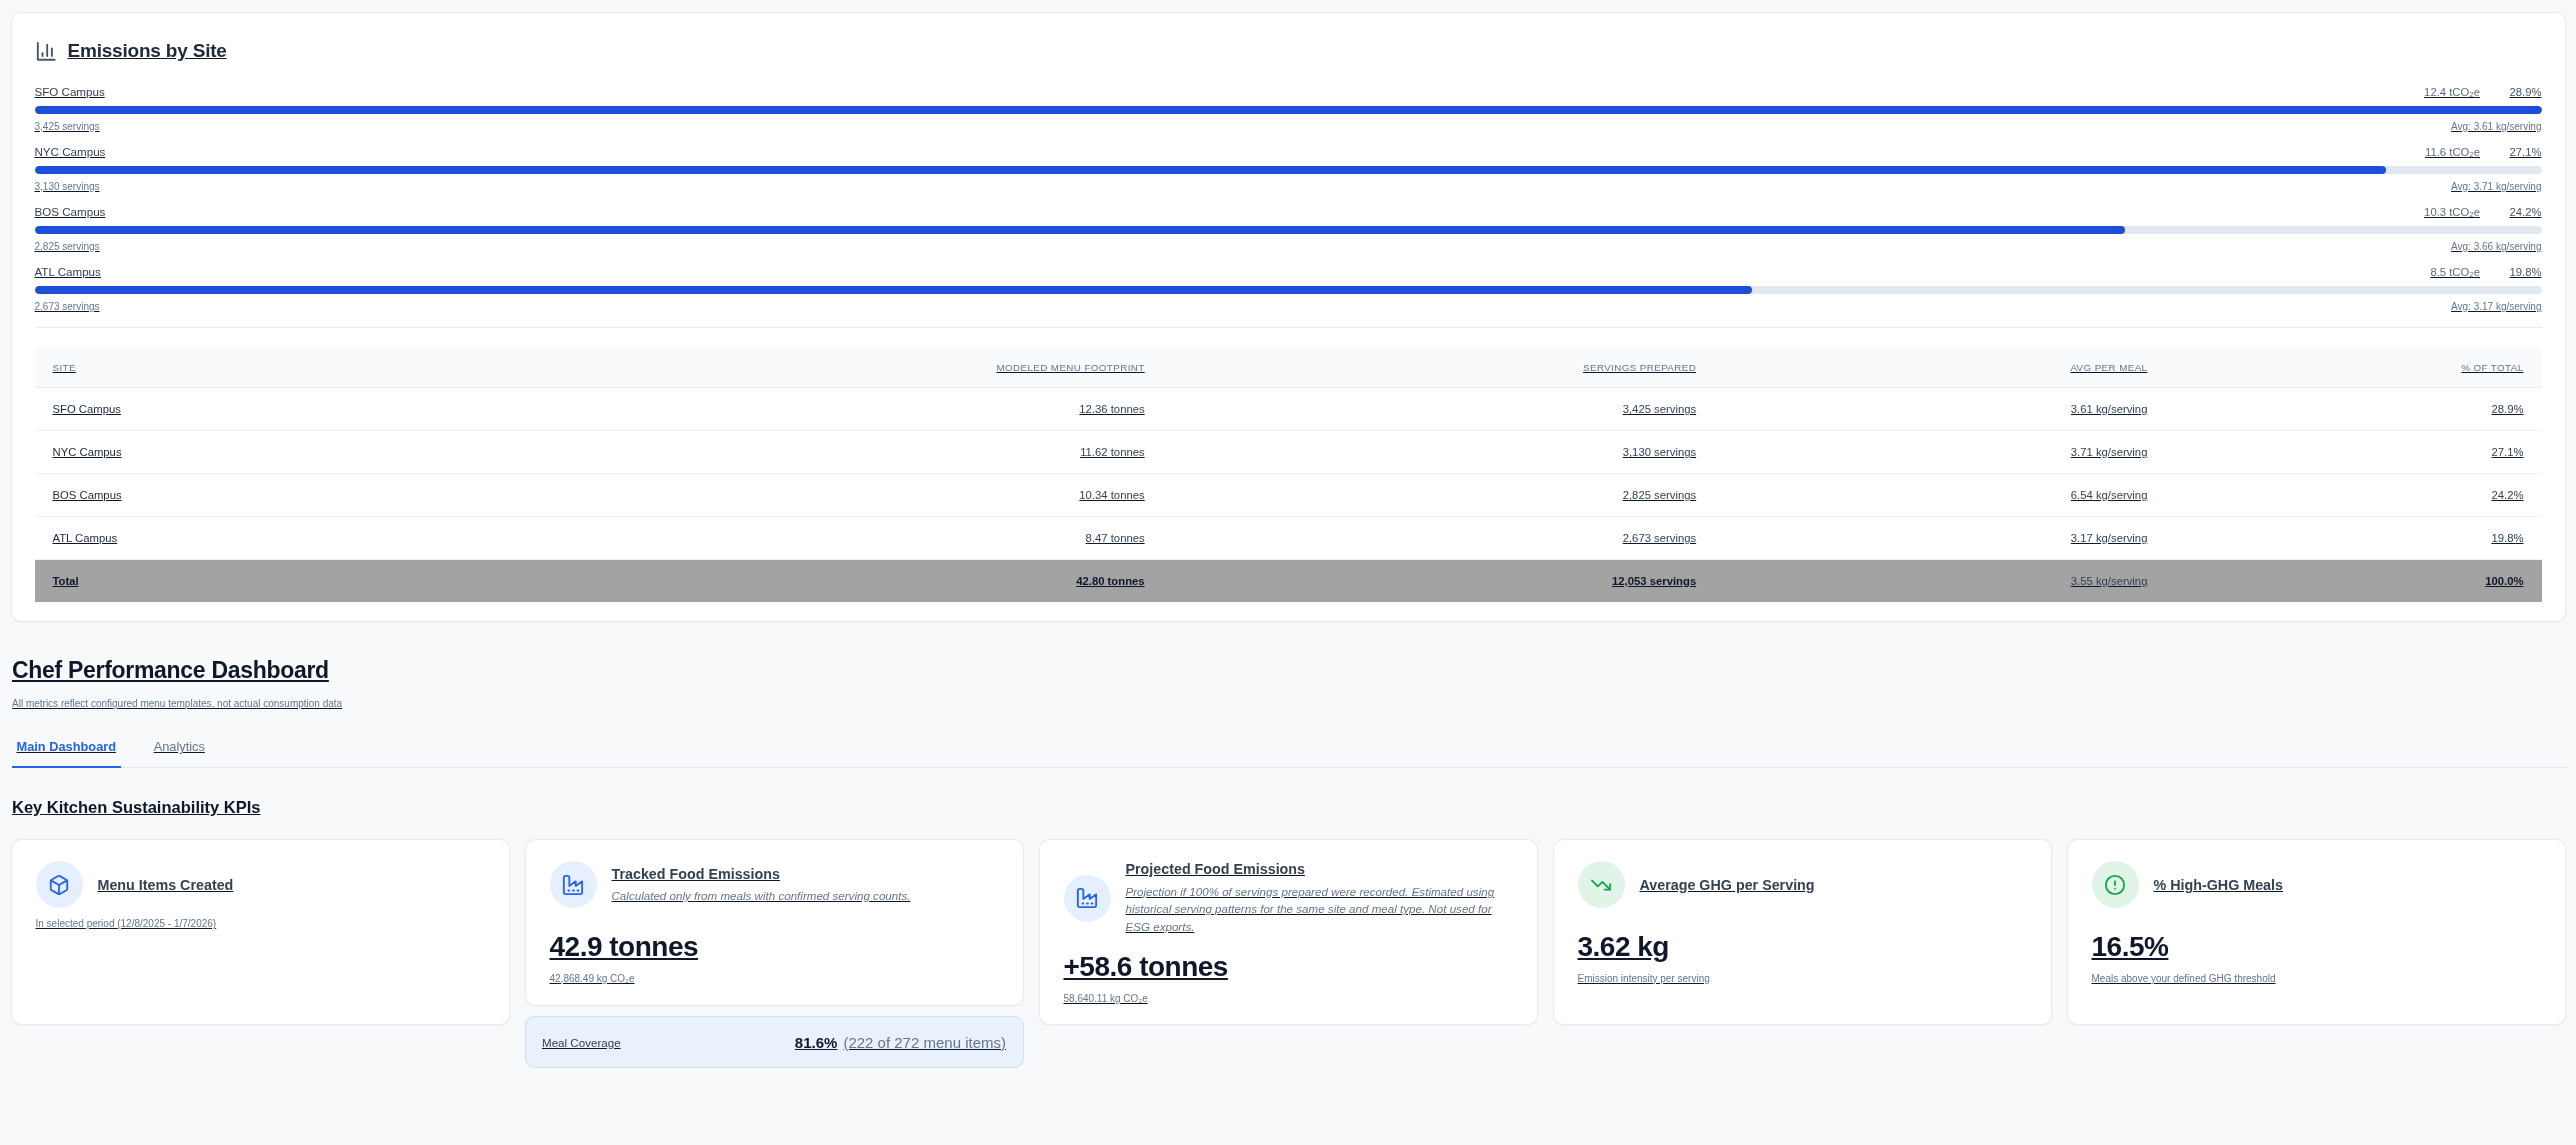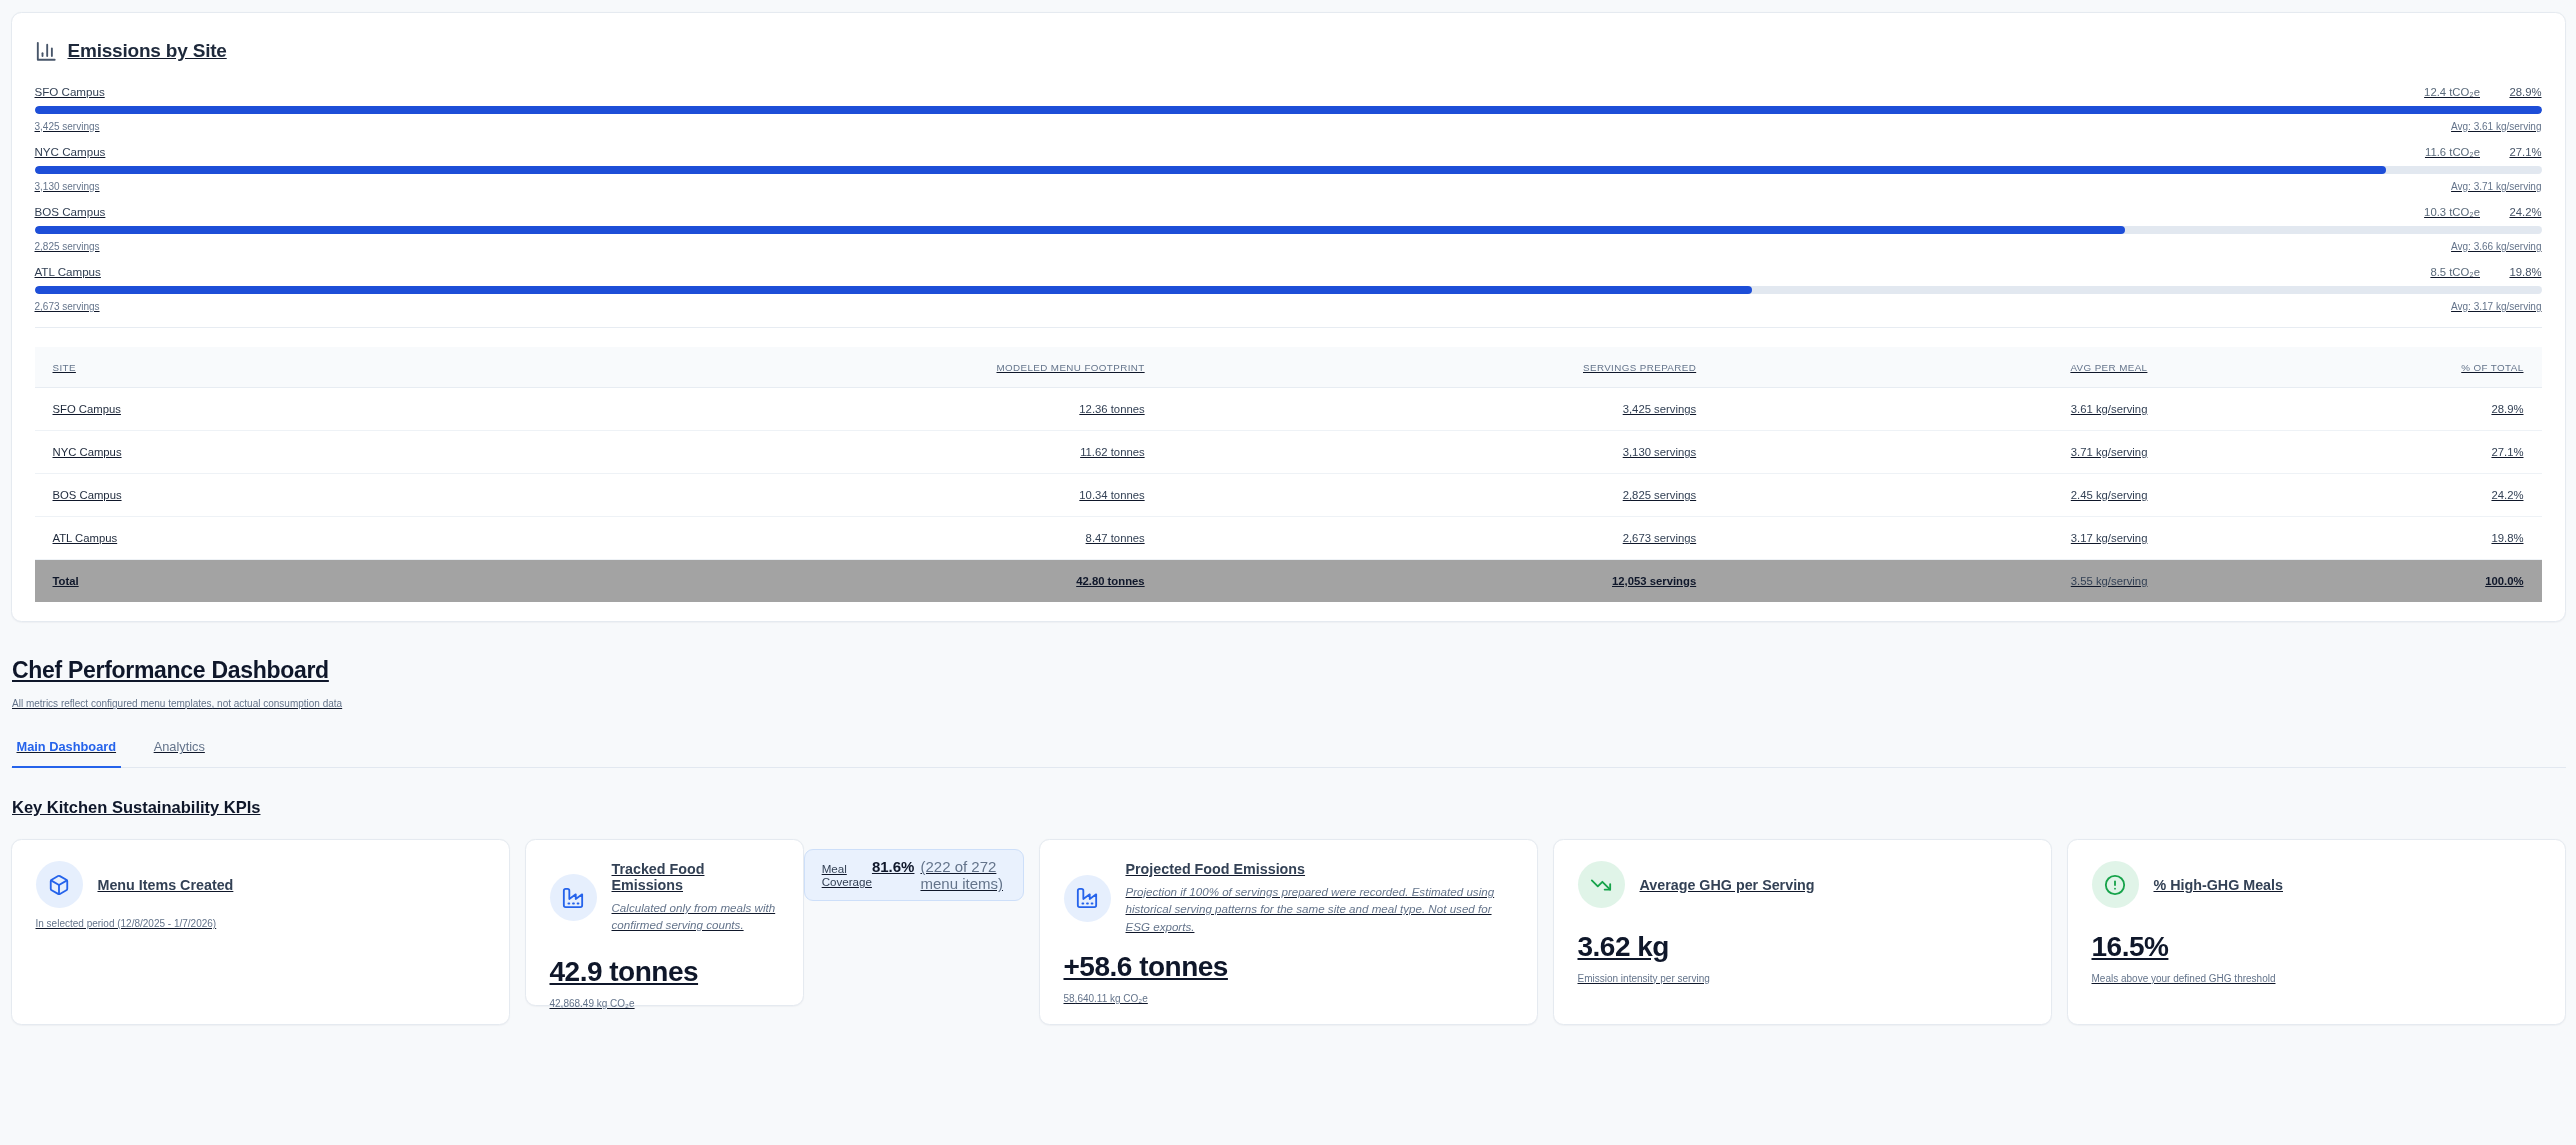--- a/index.html
+++ b/index.html
@@ -228,7 +228,7 @@
           <td>BOS Campus</td>
           <td>10.34 tonnes</td>
           <td>2,825 servings</td>
-          <td>2.45 kg/serving</td>
+          <td>6.54 kg/serving</td>
           <td>24.2%</td>
         </tr>
         <tr>

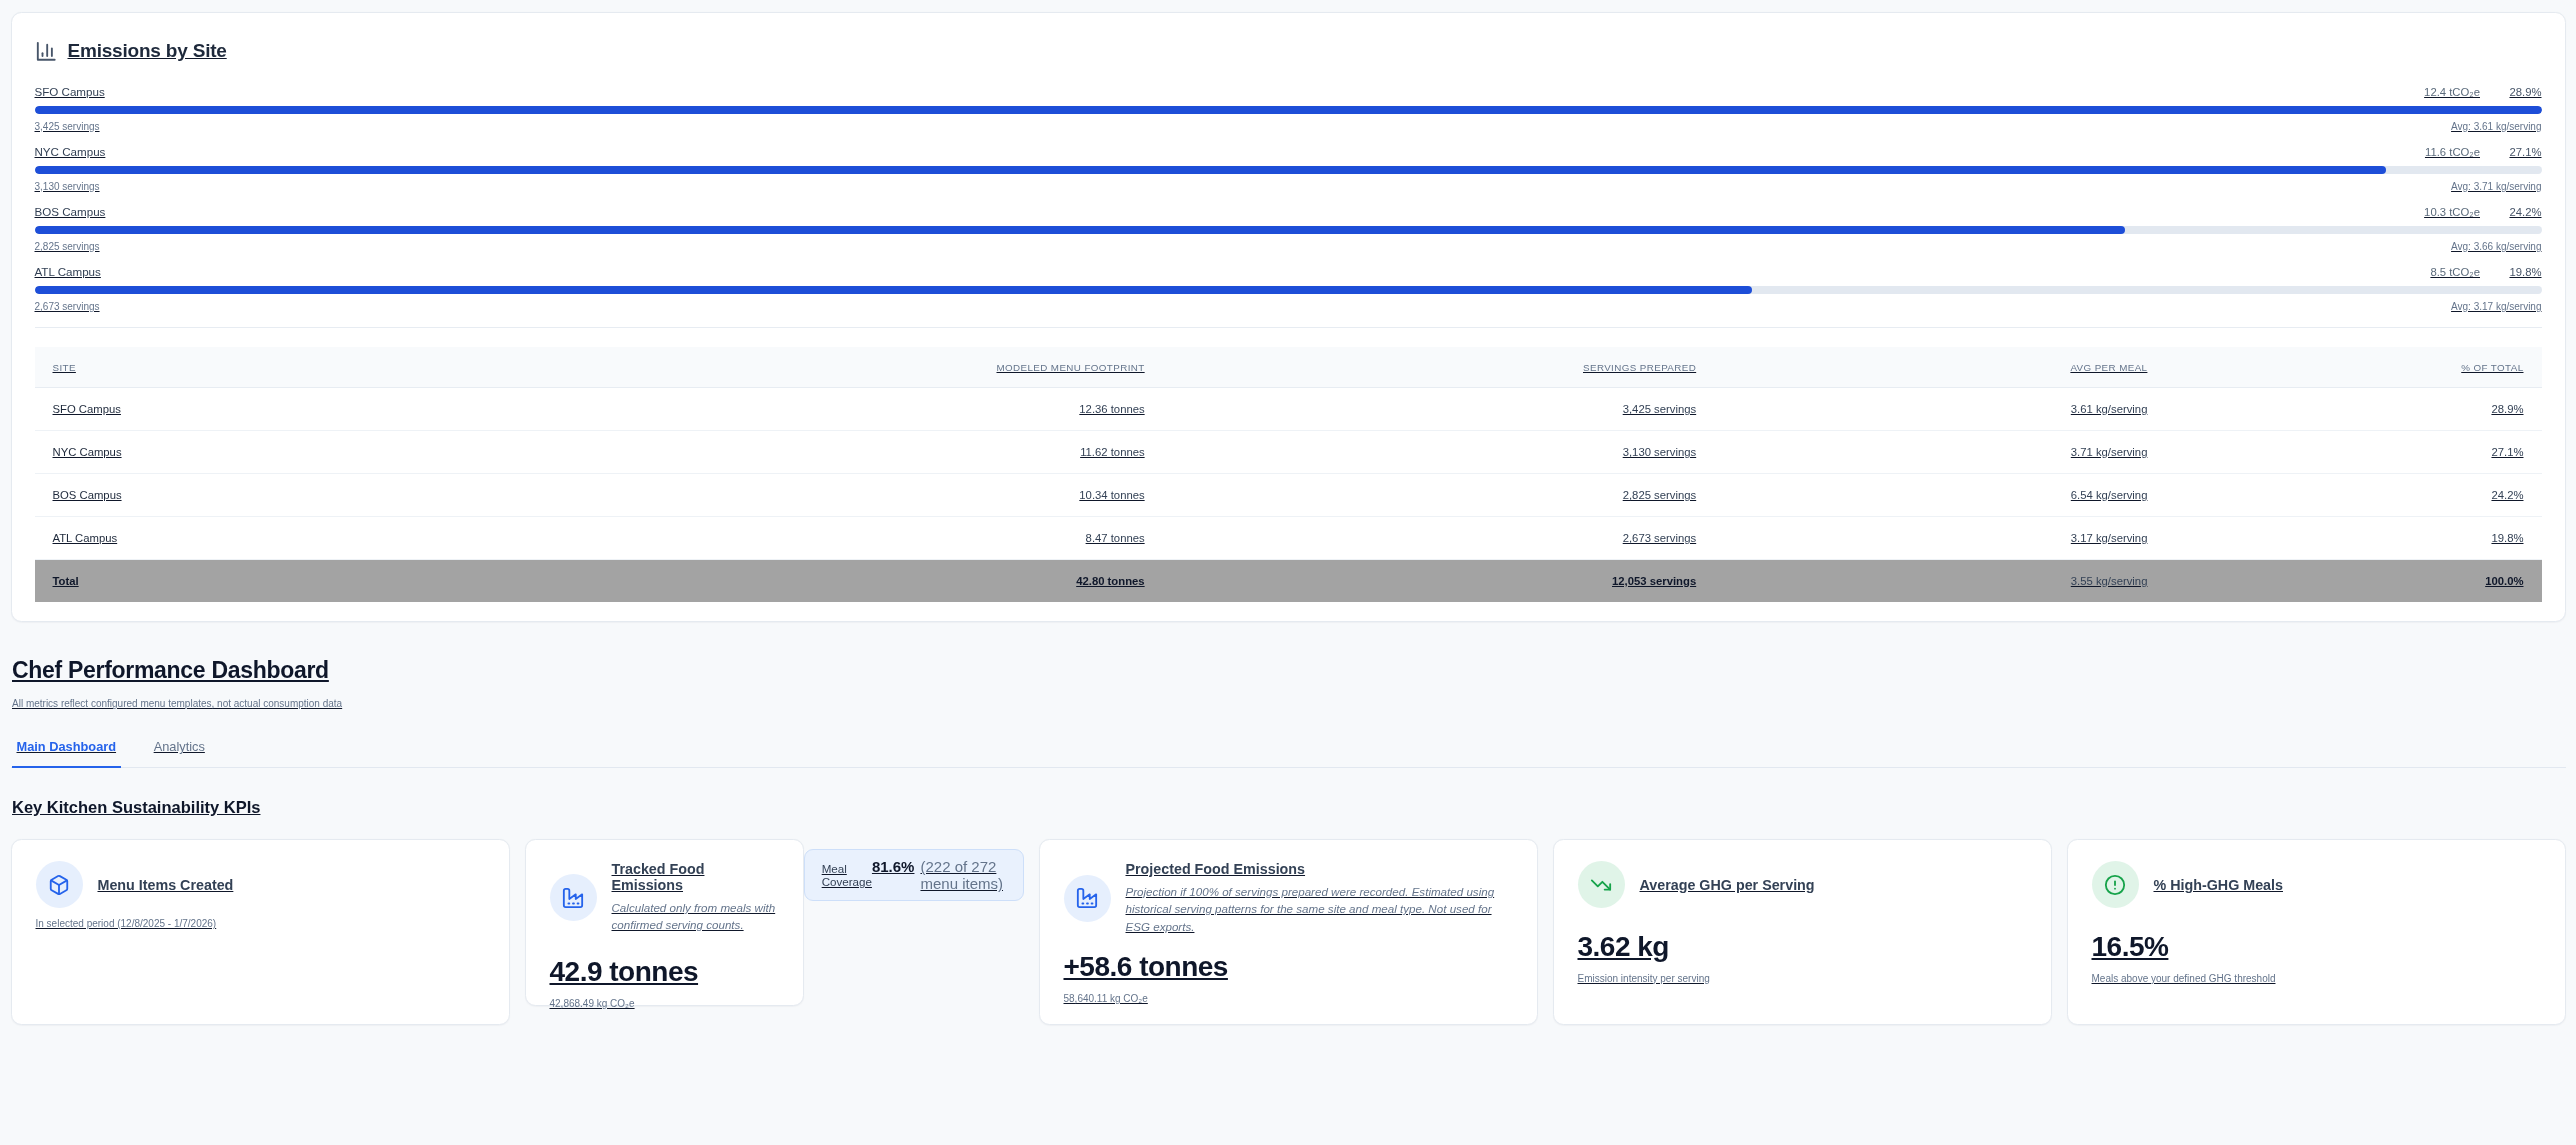--- a/index.html
+++ b/index.html
@@ -75,7 +75,7 @@
   .kpi-grid { margin-top:22.5px; display:grid; grid-template-columns:repeat(5,1fr); gap:15px; }
   .kpi-card { padding:21px 24px; height:186px; display:flex; flex-direction:column; }
   .kpi-card.short { height:167px; }
-  .kpi-col { display:flex; flex-direction:row;justify-content:flex-end; }
+  .kpi-col { display:flex; flex-direction:column;justify-content:flex-end; }
   .kpi-head { display:flex; align-items:center; gap:15px; }
   .icon-circle {
     width:47px; height:47px; border-radius:50%;

